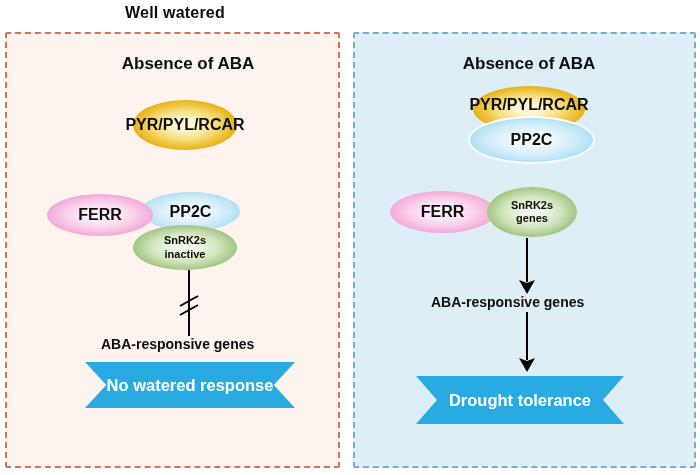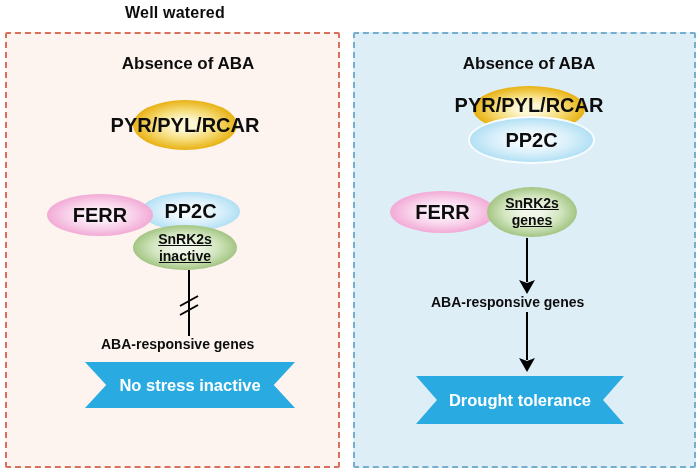--- a/index.html
+++ b/index.html
@@ -24,7 +24,7 @@
   .e-blue  {background:radial-gradient(closest-side,#f3fbfe 25%,#d6eefa 65%,#b2e0f4 100%);}
   .e-green {background:radial-gradient(closest-side,#f0f7e8 22%,#d3e6c0 62%,#a3c583 100%);}
   .e-salmon{background:radial-gradient(closest-side,#fdf1ed 22%,#f8c9be 60%,#ee8e79 100%);}
-  .lbl-md{font-size:20px;}
+  .lbl-md{font-size:16px;}
   .lbl-2line{font-size:14px;line-height:1.2;text-decoration:underline;}
   .genes-label{font-size:14px;font-weight:bold;}
   .banner{position:absolute;}

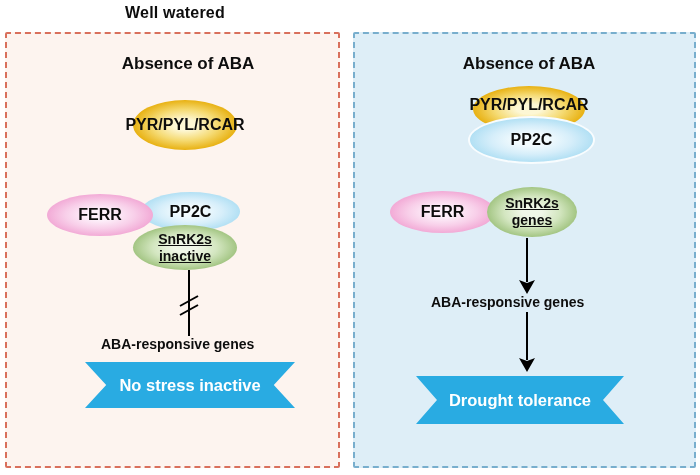--- a/index.html
+++ b/index.html
@@ -25,7 +25,7 @@
   .e-green {background:radial-gradient(closest-side,#f0f7e8 22%,#d3e6c0 62%,#a3c583 100%);}
   .e-salmon{background:radial-gradient(closest-side,#fdf1ed 22%,#f8c9be 60%,#ee8e79 100%);}
   .lbl-md{font-size:16px;}
-  .lbl-2line{font-size:14px;line-height:1.2;text-decoration:underline;}
+  .lbl-2line{font-size:11px;line-height:1.2;}
   .genes-label{font-size:14px;font-weight:bold;}
   .banner{position:absolute;}
   .banner svg{position:absolute;left:0;top:0;width:100%;height:100%;}

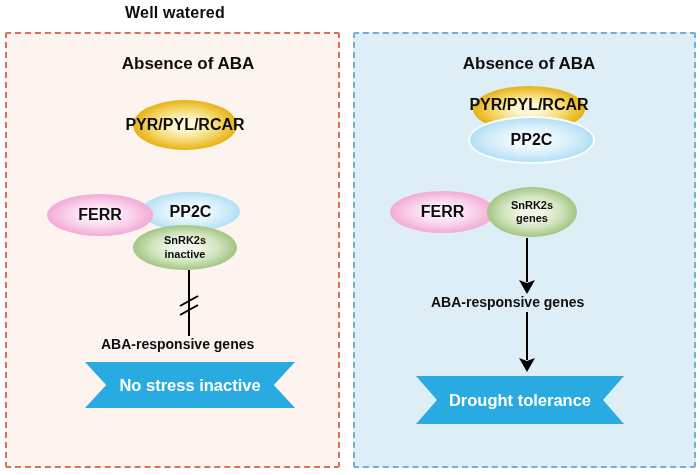--- a/index.html
+++ b/index.html
@@ -76,7 +76,7 @@
     <svg viewBox="0 0 208 46" preserveAspectRatio="none">
       <path d="M0,0 L208,0 Q198,11 187,23 Q198,35 208,46 L0,46 Q10,35 21,23 Q10,11 0,0 Z" fill="#29abe2"></path>
     </svg>
-    <span class="banner-text">No stress inactive</span>
+    <span class="banner-text">No watered response</span>
   </div>
 
   <div class="panel-box right"></div>

